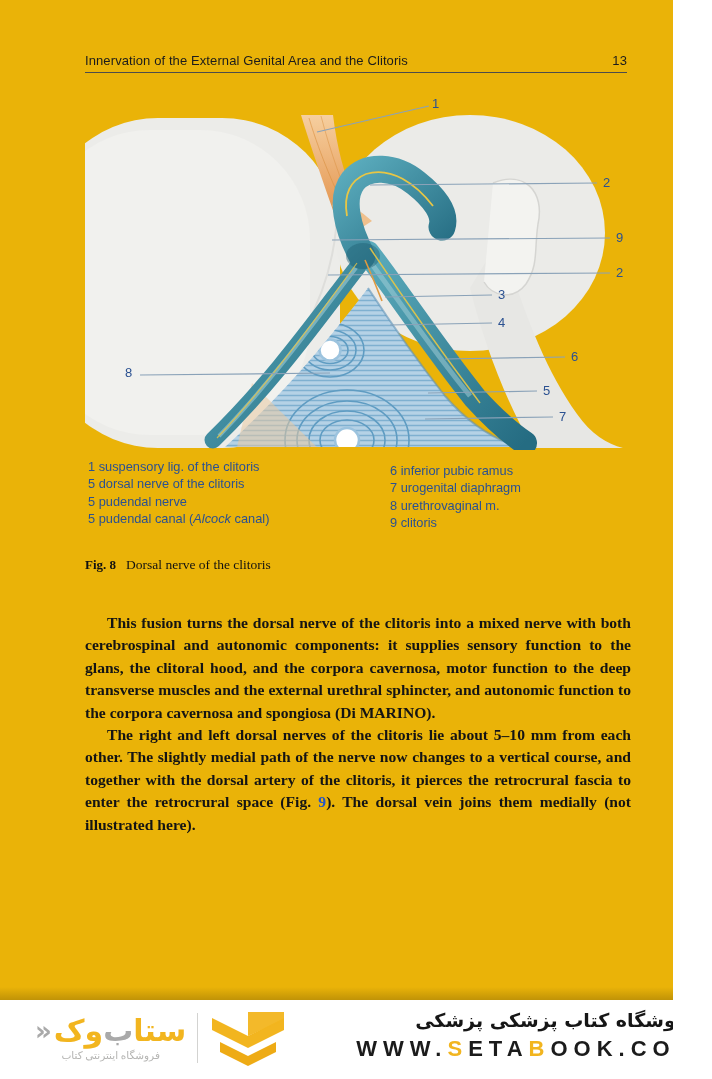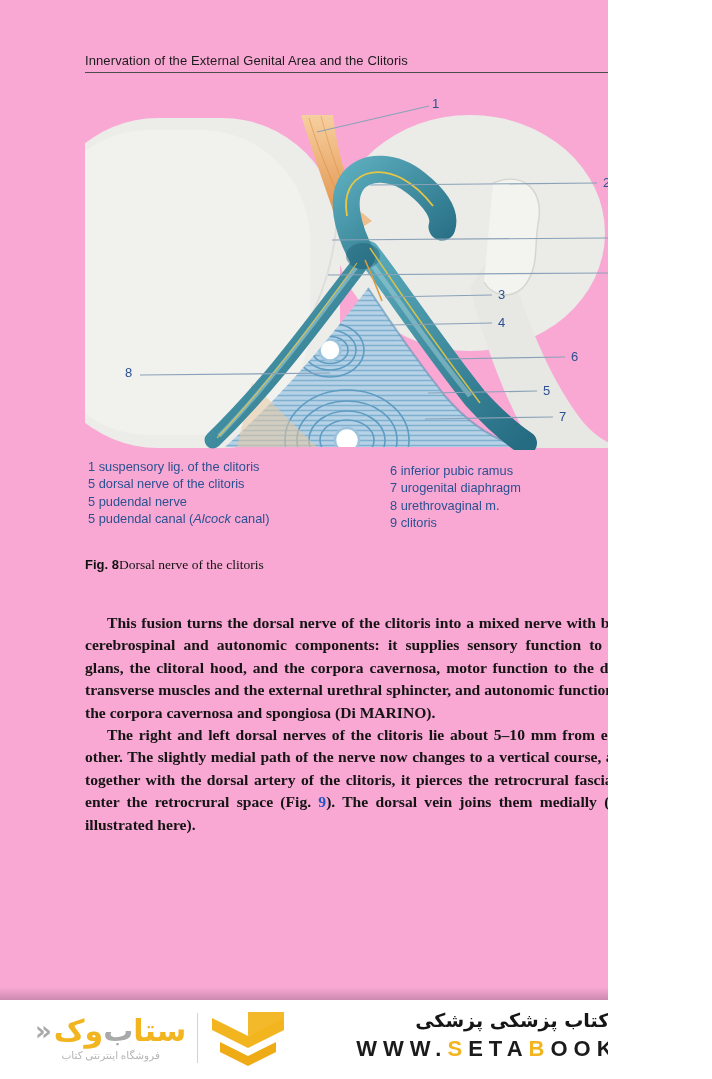--- a/index.html
+++ b/index.html
@@ -5,7 +5,7 @@
   * { margin:0; padding:0; box-sizing:border-box; }
   html,body { background:#ffffff; }
   .page {
-    position:relative; width:608px; height:1079px; background:#f9a8d4;
+    position:relative; width:673px; height:1079px; background:#eab308;
     overflow:hidden; font-family:"Liberation Sans", sans-serif;
   }
   

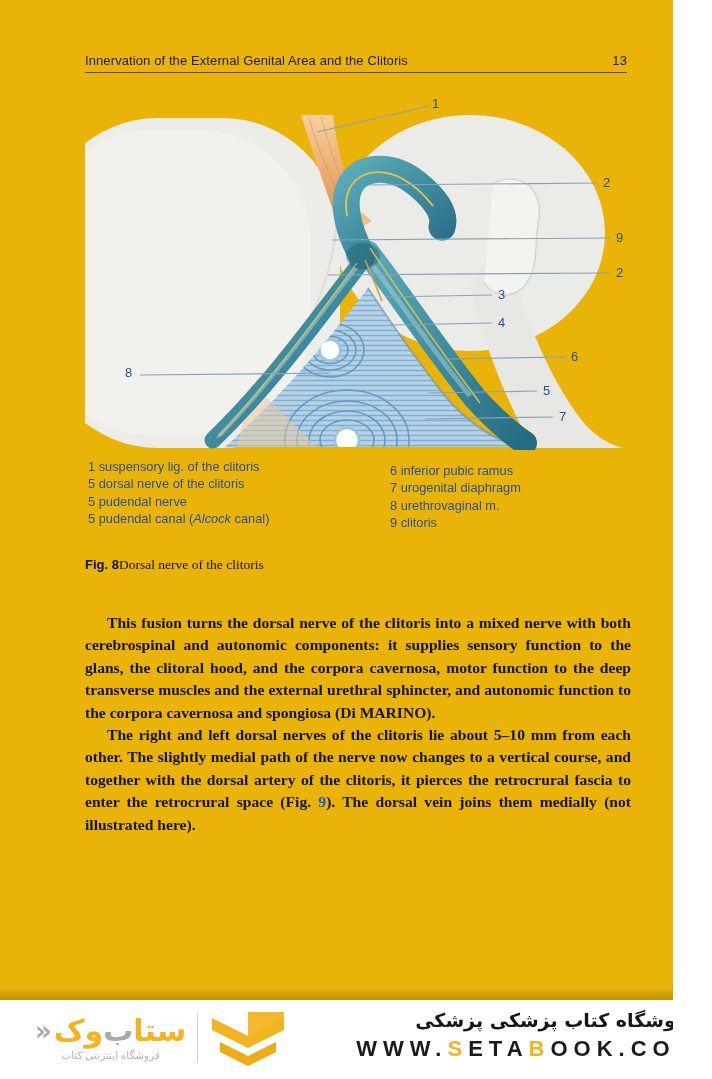--- a/index.html
+++ b/index.html
@@ -38,7 +38,7 @@
 
   
   .caption { position:absolute; left:85px; top:557px; font-size:13px; color:#111; }
-  .caption .fig-label { font-family:Liberation Sans, sans-serif; font-weight:bold; }
+  .caption .fig-label { font-family:Liberation Serif, serif; font-weight:bold; margin-right:10px; }
   .caption .fig-text  { font-family:"Liberation Serif",serif; font-size:13.5px; }
 
   

